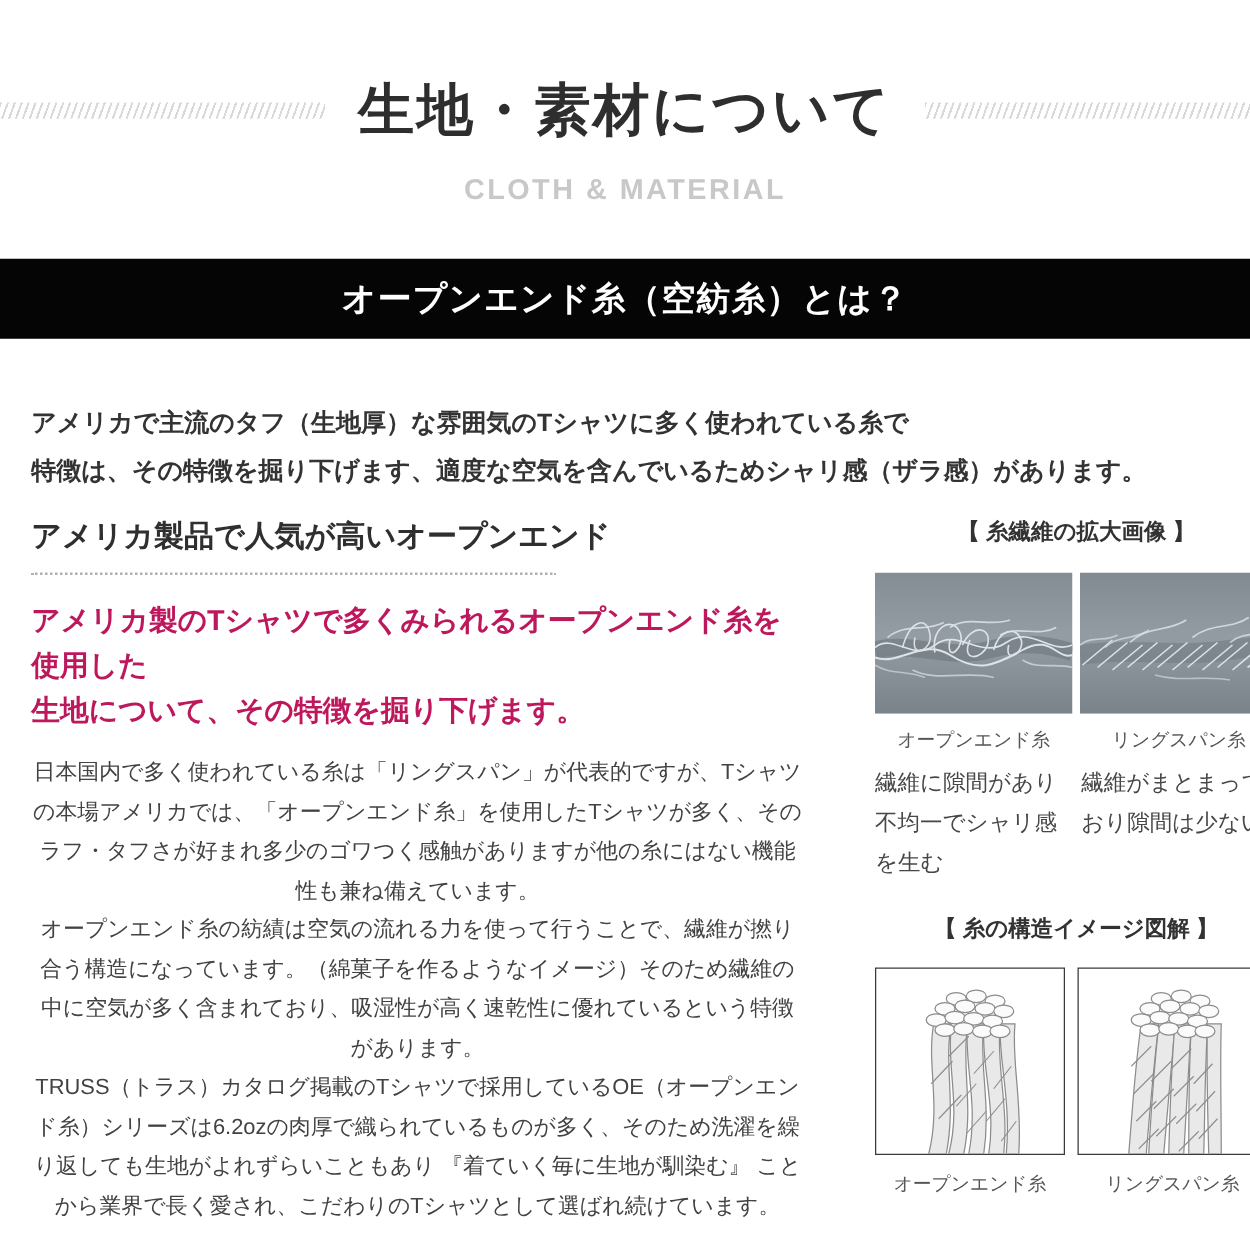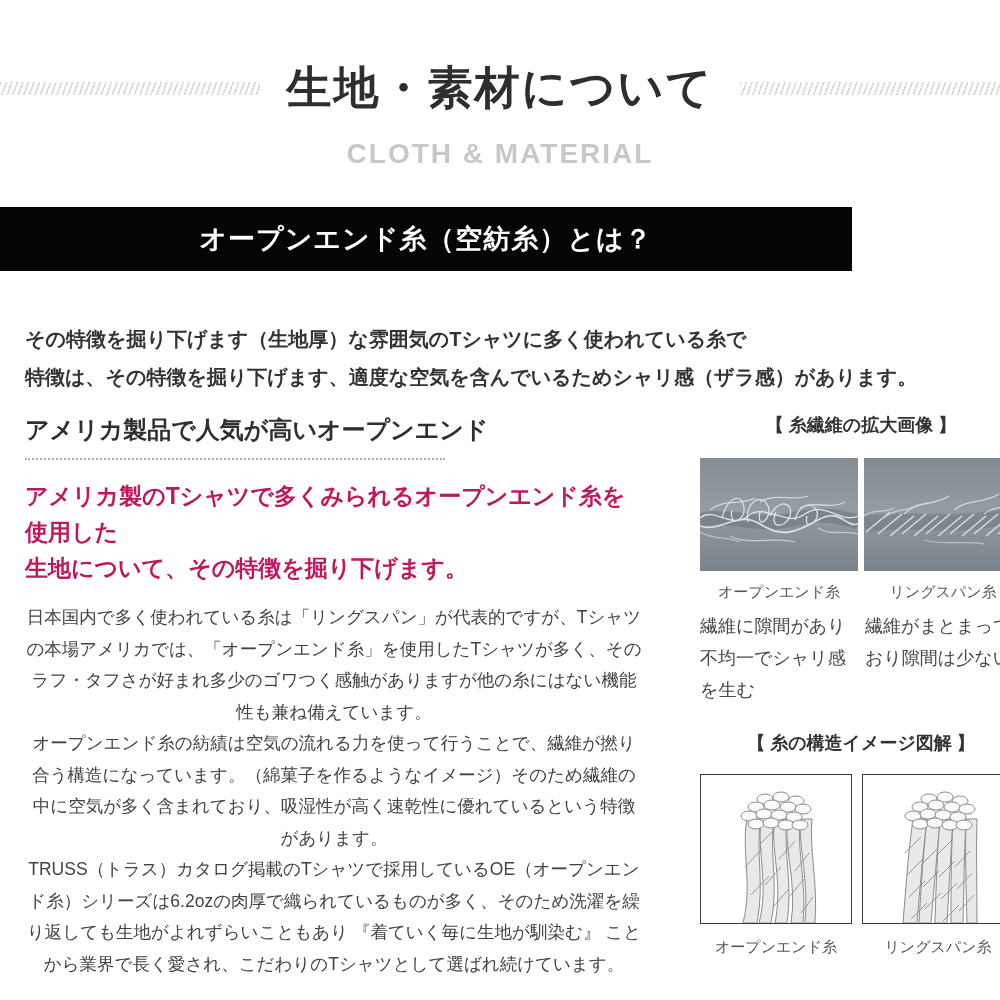--- a/index.html
+++ b/index.html
@@ -12,7 +12,7 @@
   .title-row{display:flex;align-items:center;margin-top:58px;}
   .hatch{flex:1;height:13px;background:repeating-linear-gradient(110deg,#d9d9d9 0 1.6px,transparent 1.6px 5.2px);}
   .page-title{flex:0 0 auto;margin:0 26px;font-size:45px;font-weight:bold;color:#2e2e2e;letter-spacing:2px;white-space:nowrap;}
-  .page-subtitle{margin-top:20px;text-align:center;font-size:28px;color:#c8c8c8;letter-spacing:2px;font-weight:bold;}
+  .page-subtitle{margin-top:20px;text-align:center;font-size:23px;color:#c8c8c8;letter-spacing:2px;font-weight:bold;}
   
   .banner{
     position:absolute;top:207px;left:0;width:852px;height:64px;background:#050505;

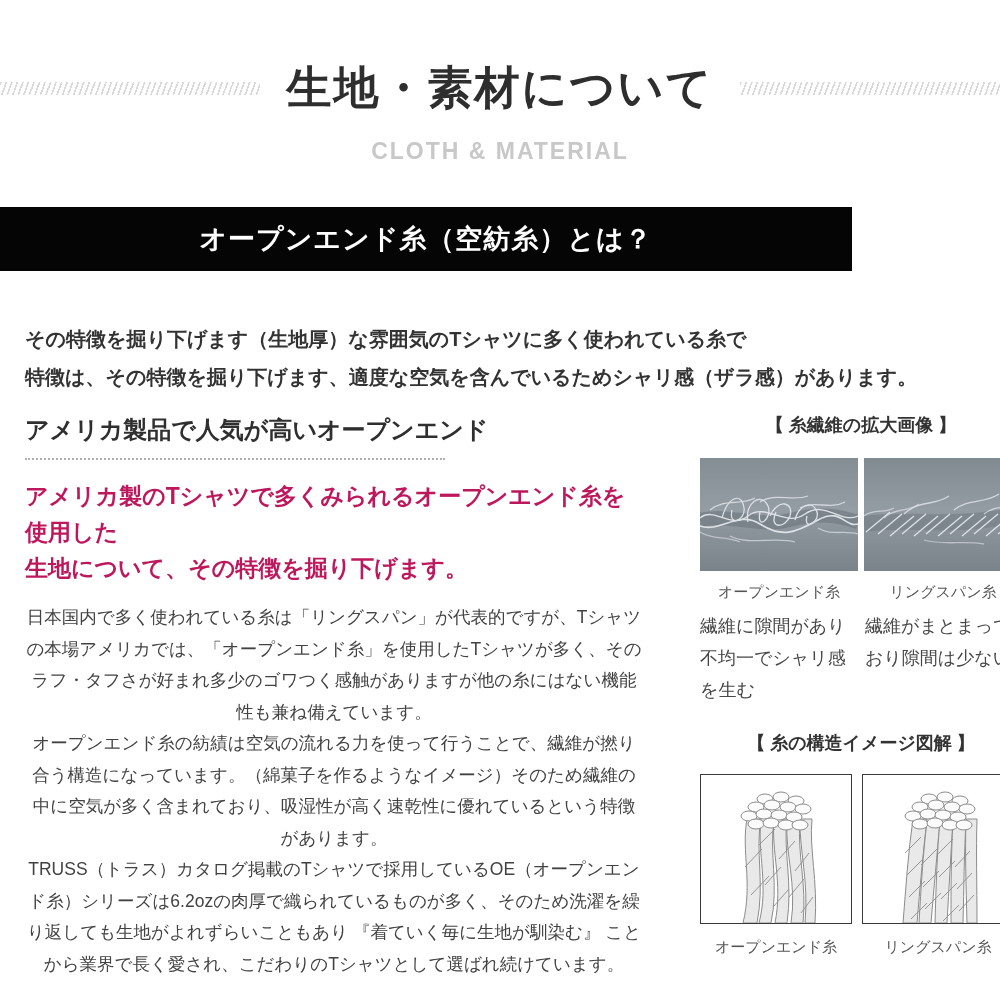--- a/index.html
+++ b/index.html
@@ -15,7 +15,7 @@
   .page-subtitle{margin-top:20px;text-align:center;font-size:23px;color:#c8c8c8;letter-spacing:2px;font-weight:bold;}
   
   .banner{
-    position:absolute;top:207px;left:0;width:852px;height:64px;background:#050505;
+    position:absolute;top:207px;left:0;width:1000px;height:64px;background:#050505;
     display:flex;align-items:center;justify-content:center;
   }
   .banner-text{color:#ffffff;font-size:27px;font-weight:bold;letter-spacing:1px;white-space:nowrap;}

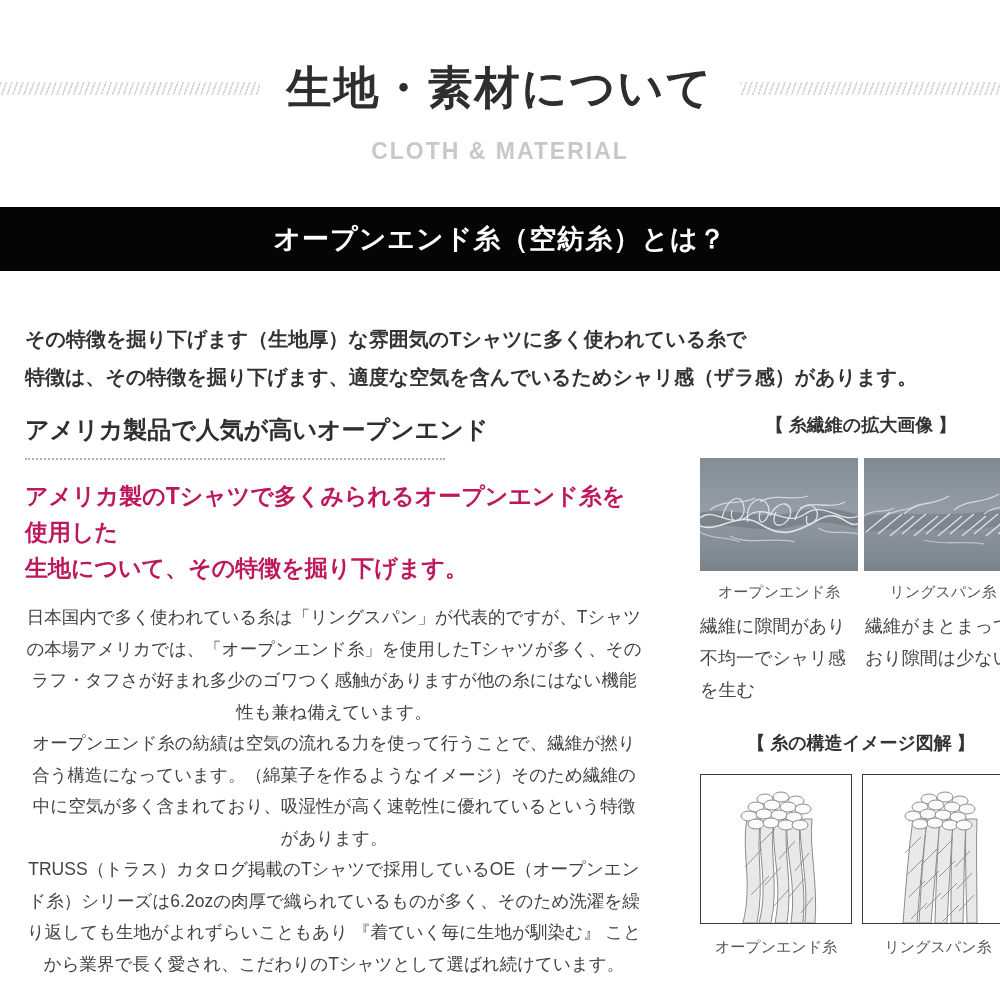--- a/index.html
+++ b/index.html
@@ -63,7 +63,7 @@
   </div>
 
   <div class="intro">
-    <div>その特徴を掘り下げます（生地厚）な雰囲気のTシャツに多く使われている糸で</div>
+    <div>アメリカで主流のタフ（生地厚）な雰囲気のTシャツに多く使われている糸で</div>
     <div>特徴は、その特徴を掘り下げます、適度な空気を含んでいるためシャリ感（ザラ感）があります。</div>
   </div>
 

